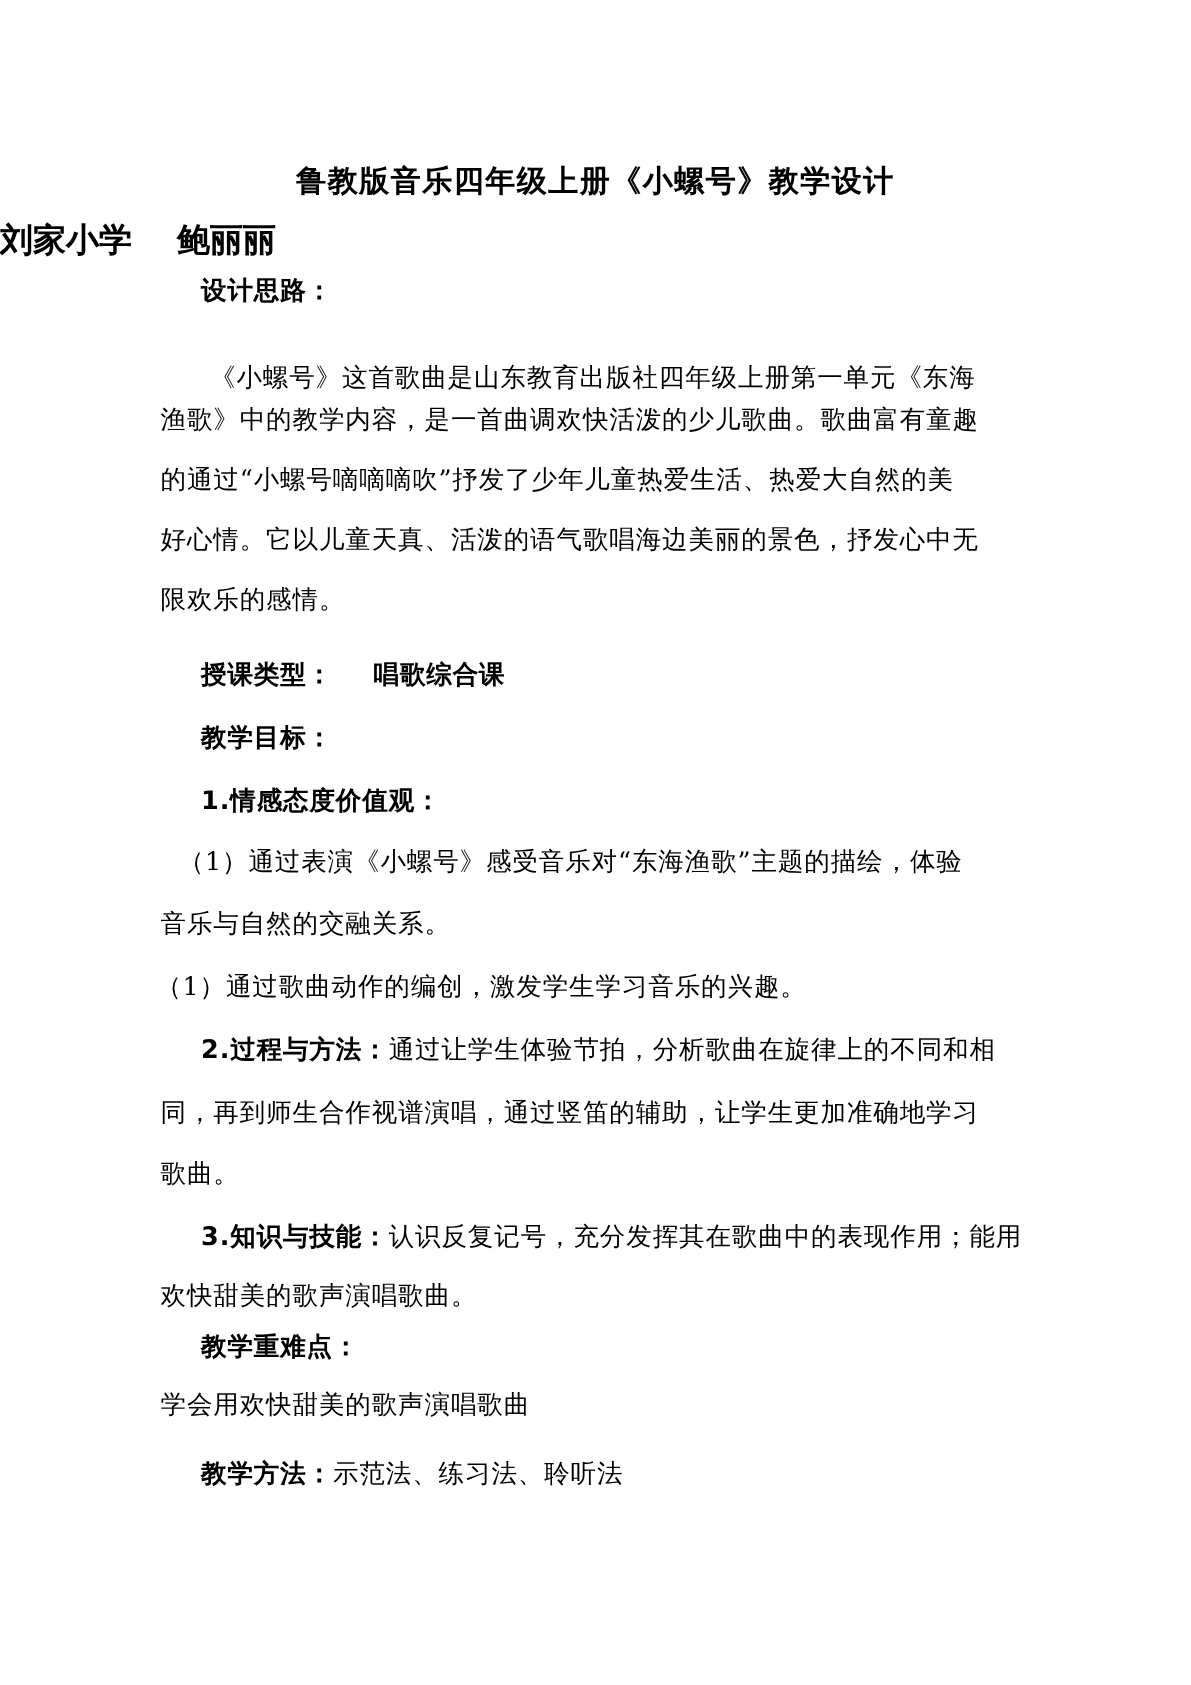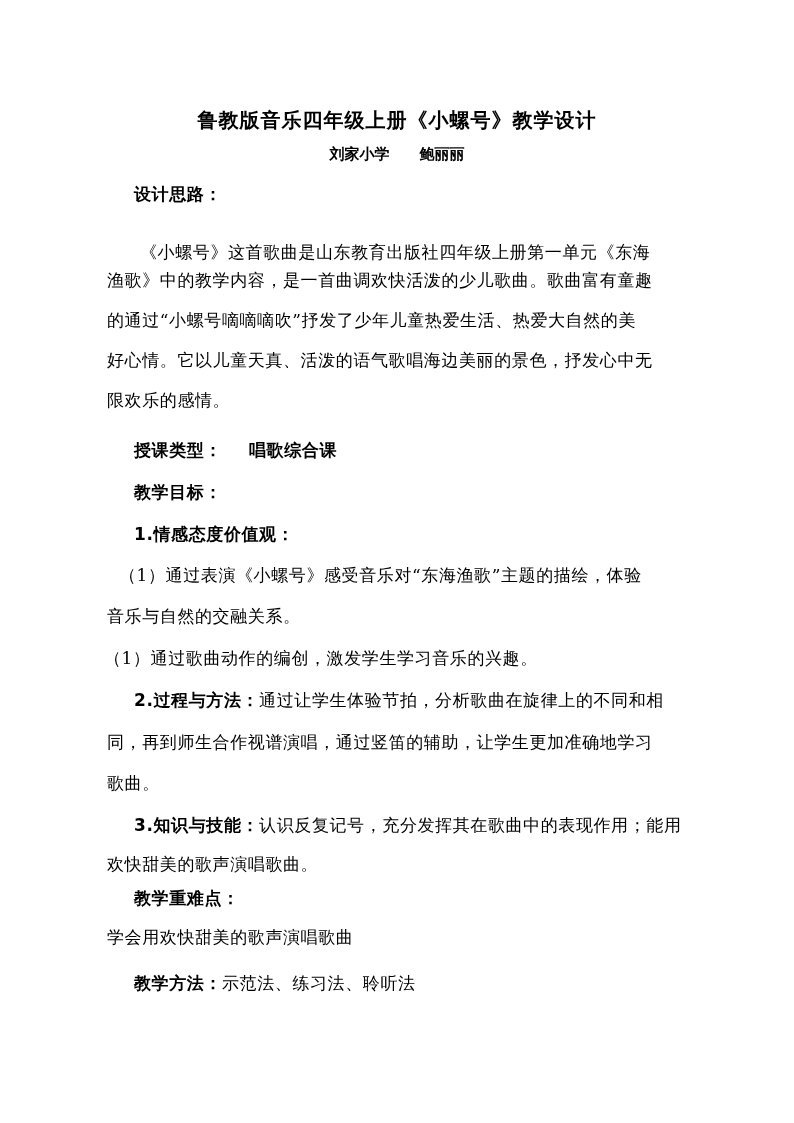--- a/index.html
+++ b/index.html
@@ -8,7 +8,7 @@
   .page { position:absolute; left:0; top:0; width:726px; height:1123px; background:#fff; }
   .line { position:absolute; left:107px; font-size:17px; white-space:nowrap; line-height:22px; letter-spacing:0.6px; }
   .title { position:absolute; left:0; width:794px; text-align:center; top:107px; font-size:20px; font-weight:bold; font-family:"DejaVu Sans","Liberation Sans",sans-serif; letter-spacing:1px; }
-  .author { position:absolute; left:0; width:794px; text-align:center; top:145px; font-size:15px; font-weight:bold; font-family:Liberation Serif, serif; }
+  .author { position:absolute; left:0; width:794px; text-align:left; top:145px; font-size:22px; font-weight:bold; font-family:Liberation Serif, serif; }
   .author .gap { display:inline-block; width:30px; }
   .b { font-weight:bold; font-family:"DejaVu Sans","Liberation Sans",sans-serif;margin-left:27px; }
   .indent { left:140px; }

